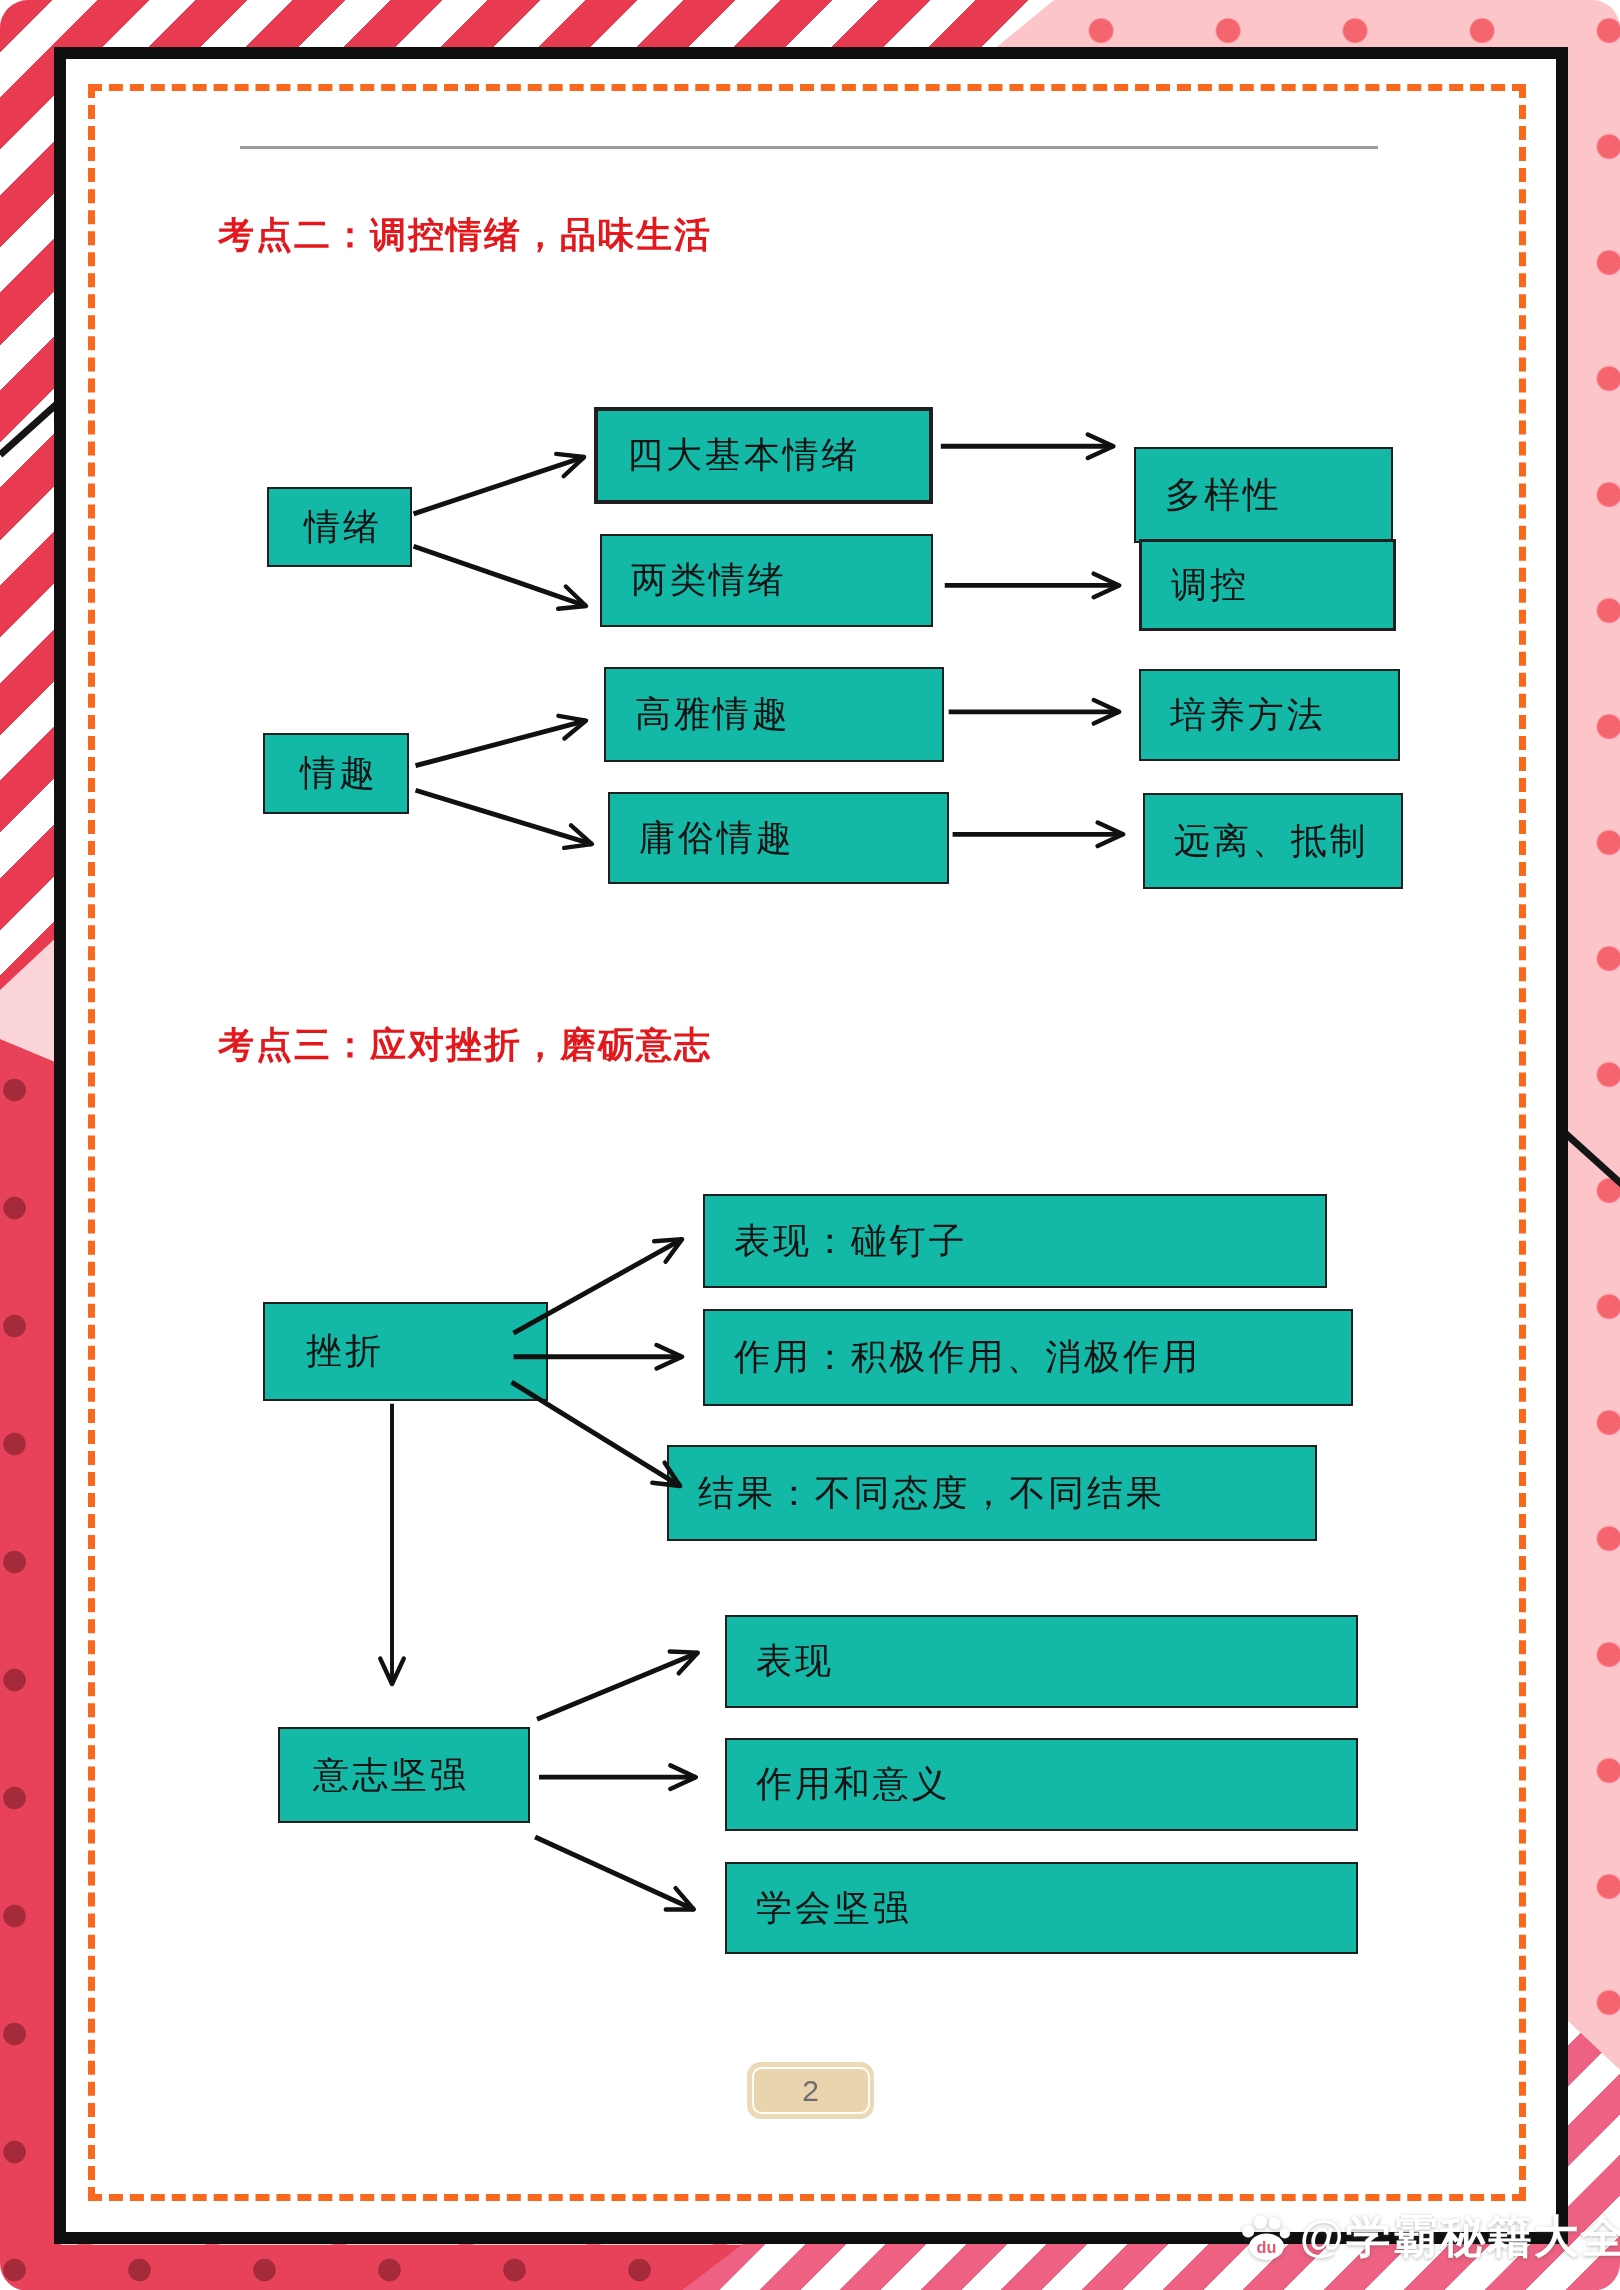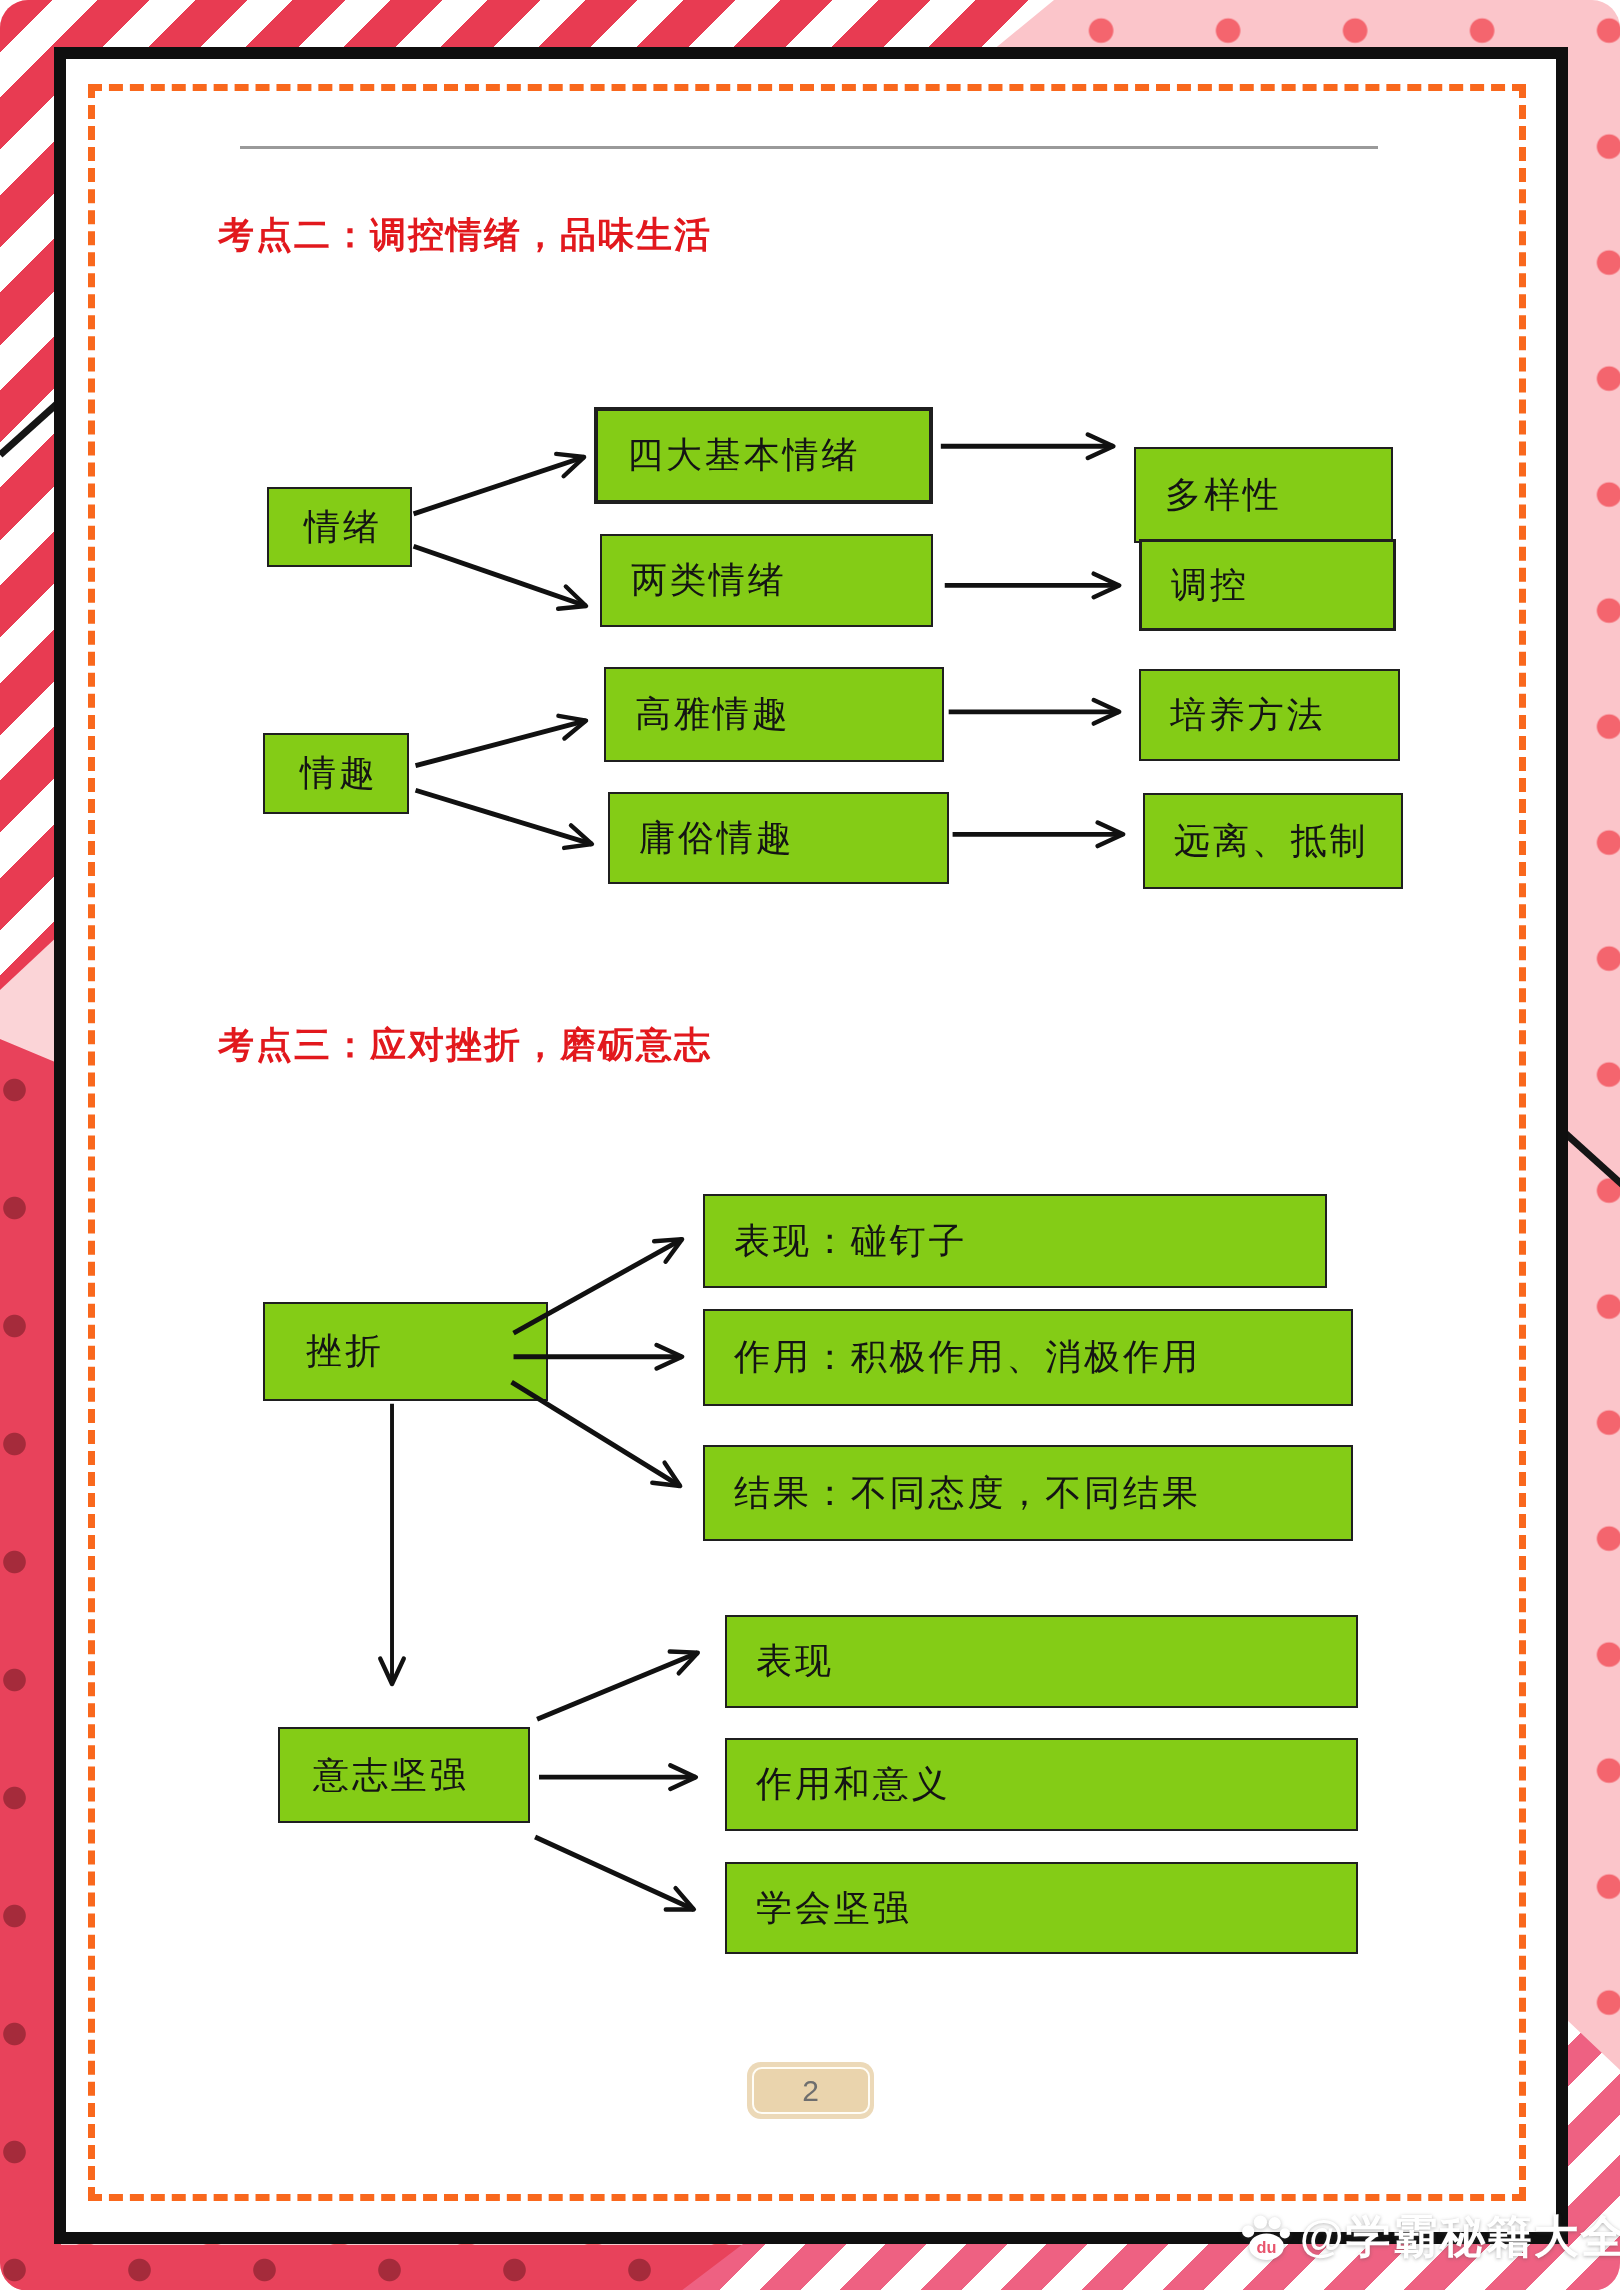--- a/index.html
+++ b/index.html
@@ -39,7 +39,7 @@
   .h-sec3{left:218px;top:1021px;}
 
   
-  .nb{position:absolute;border:2.9px solid #1f1f1f;background:#84cc16;box-sizing:border-box;
+  .nb{position:absolute;border:2.9px solid #1f1f1f;background:#14b8a6;box-sizing:border-box;
     display:flex;align-items:center;padding-left:29px;
     font-family:"Liberation Serif","DejaVu Serif",serif;font-size:36px;color:#141414;
     letter-spacing:2.9px;white-space:nowrap;}

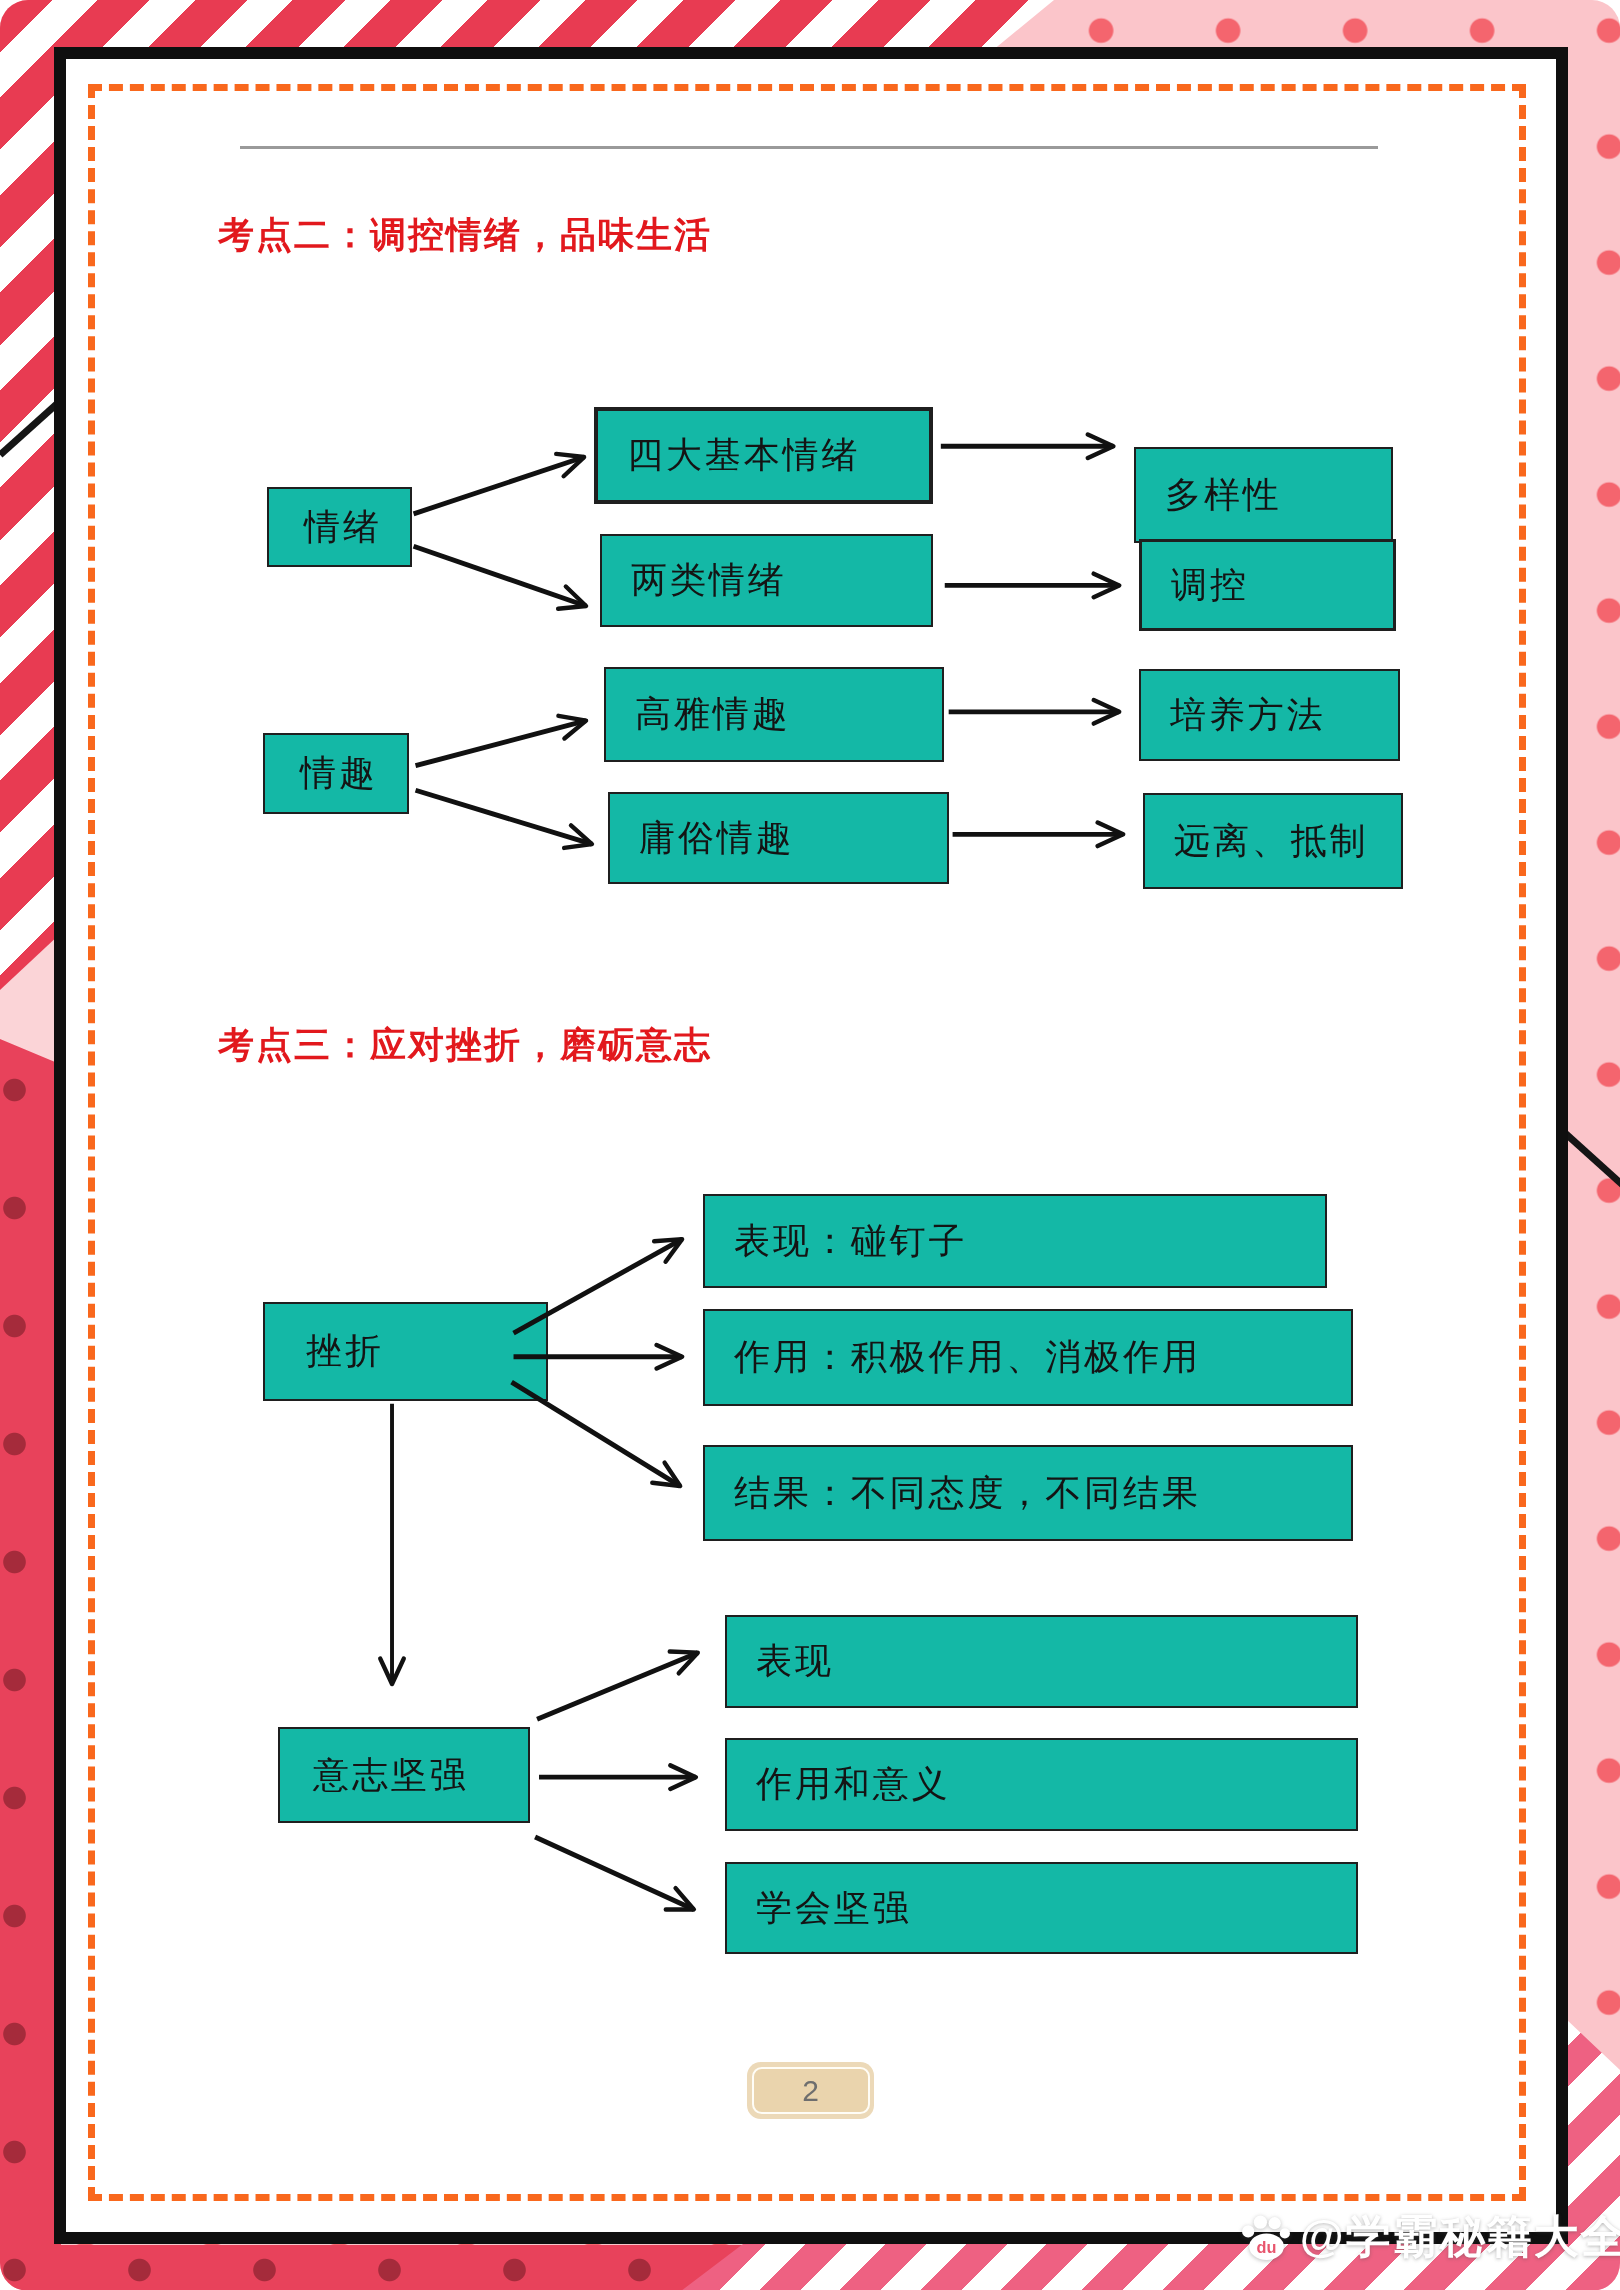--- a/index.html
+++ b/index.html
@@ -56,7 +56,7 @@
   #b-setback{left:263px;top:1302px;width:285px;height:99px;padding-left:41px;}
   #b-manifest1{left:703px;top:1194px;width:624px;height:94px;}
   #b-effect{left:703px;top:1309px;width:650px;height:97px;}
-  #b-result{left:703px;top:1445px;width:650px;height:96px;}
+  #b-result{left:667px;top:1445px;width:650px;height:96px;}
   #b-strongwill{left:278px;top:1727px;width:252px;height:96px;padding-left:33px;}
   #b-manifest2{left:725px;top:1615px;width:633px;height:93px;}
   #b-rolemeaning{left:725px;top:1738px;width:633px;height:93px;}

